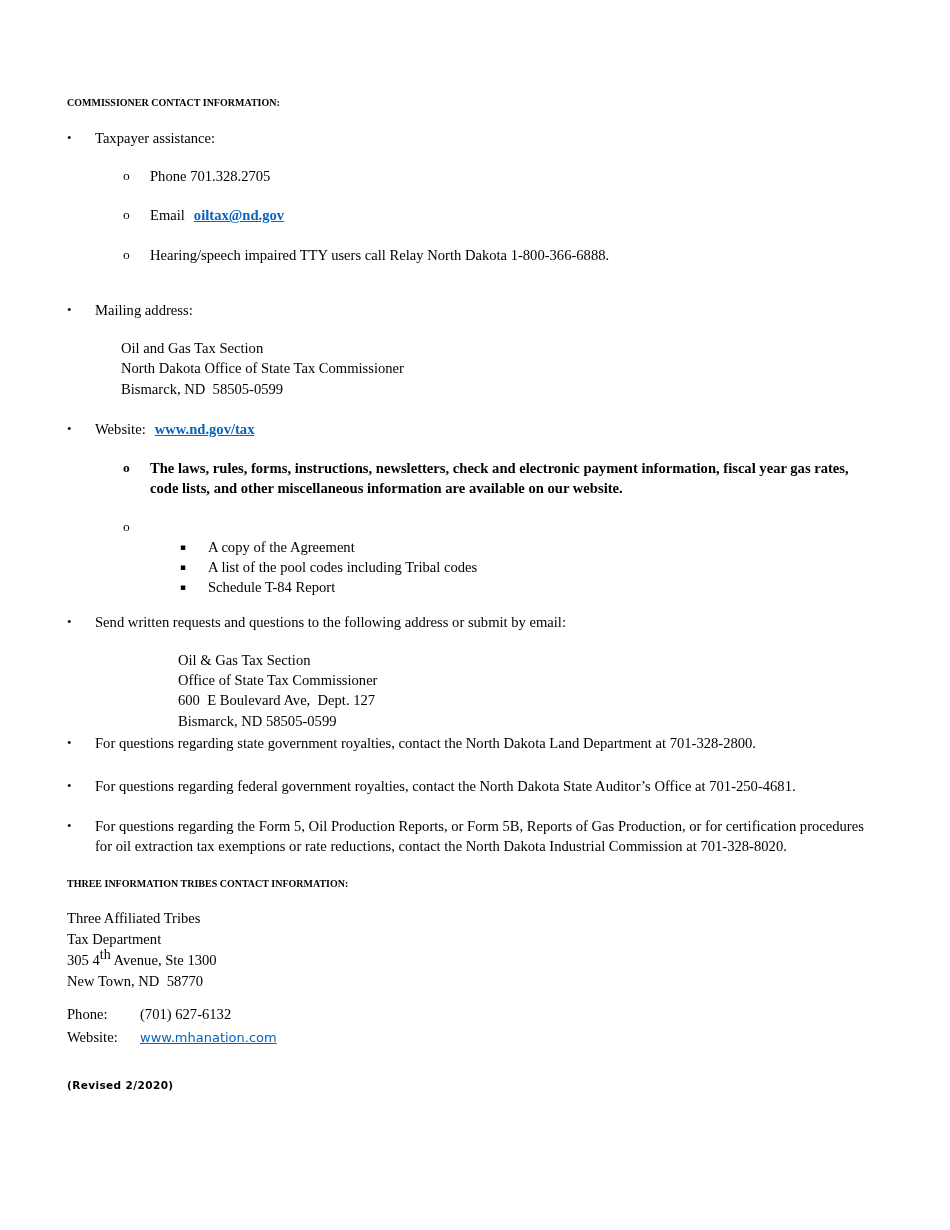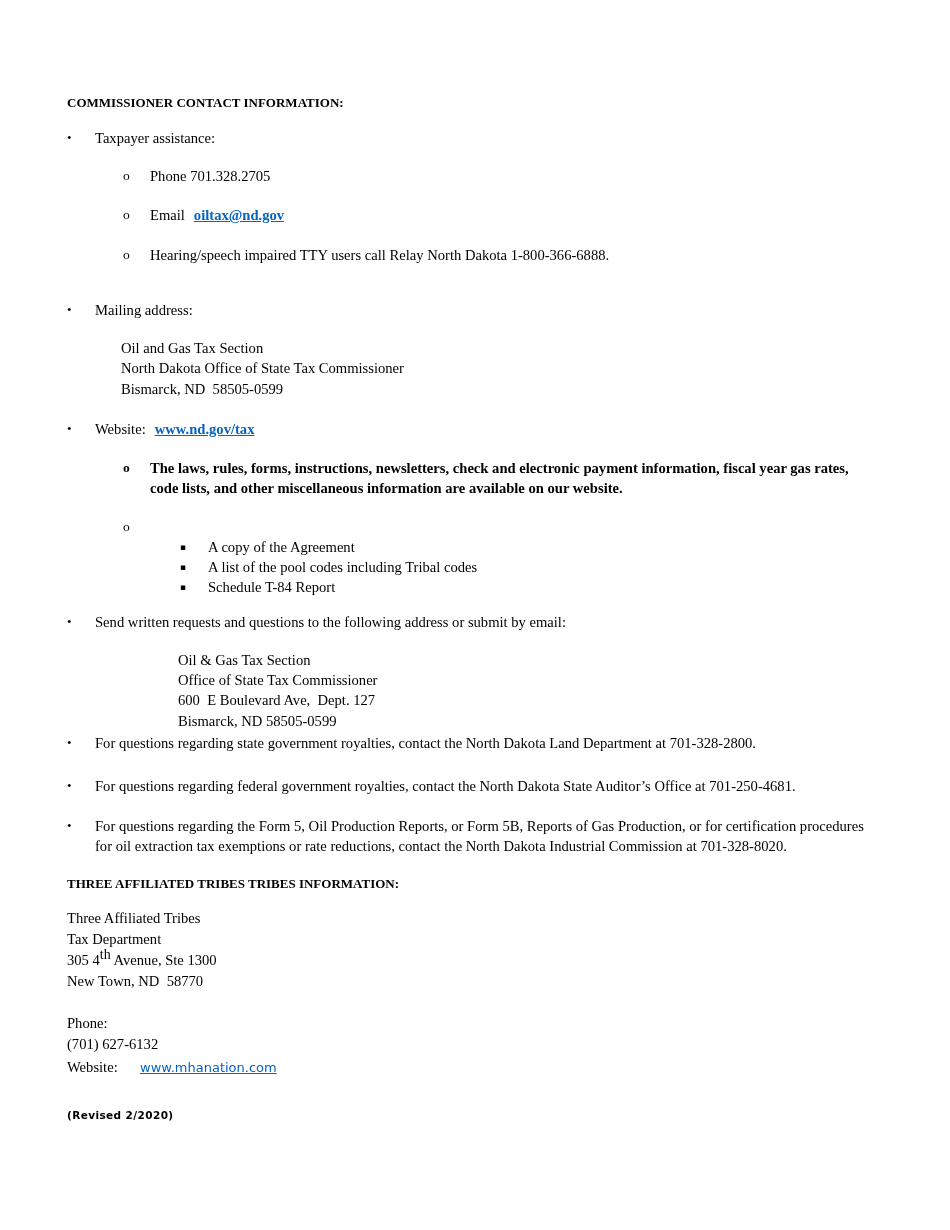--- a/index.html
+++ b/index.html
@@ -12,7 +12,7 @@
   }
   .page { padding: 93px 82px 0 67px; }
 
-  .h { font-size: 13px; font-weight: bold; line-height: 20px; }
+  .h { font-size: 10px; font-weight: bold; line-height: 20px; }
 
   .li { display: flex; align-items: flex-start; }
   .li .mk { flex: 0 0 auto; }

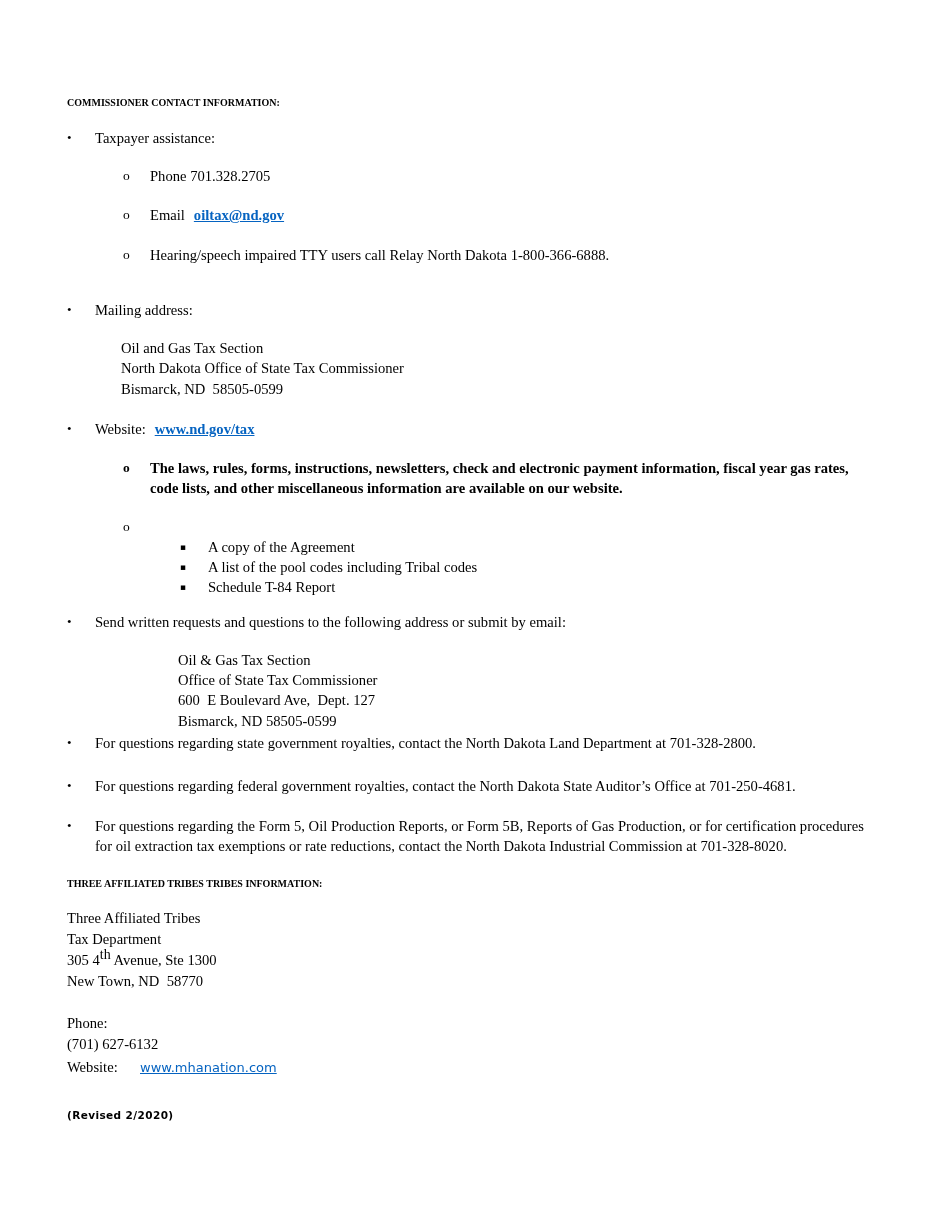--- a/index.html
+++ b/index.html
@@ -154,7 +154,7 @@
     <span class="t">For questions regarding the Form 5, Oil Production Reports, or Form 5B, Reports of Gas Production, or for certification procedures for oil extraction tax exemptions or rate reductions, contact the North Dakota Industrial Commission at 701-328-8020.</span>
   </div>
 
-  <h1 class="h mt18">THREE AFFILIATED TRIBES TRIBES INFORMATION:</h1>
+  <h1 class="h mt18">THREE INFORMATION TRIBES CONTACT INFORMATION:</h1>
 
   <div class="plain mt14">
     <div class="t">Three Affiliated Tribes</div>

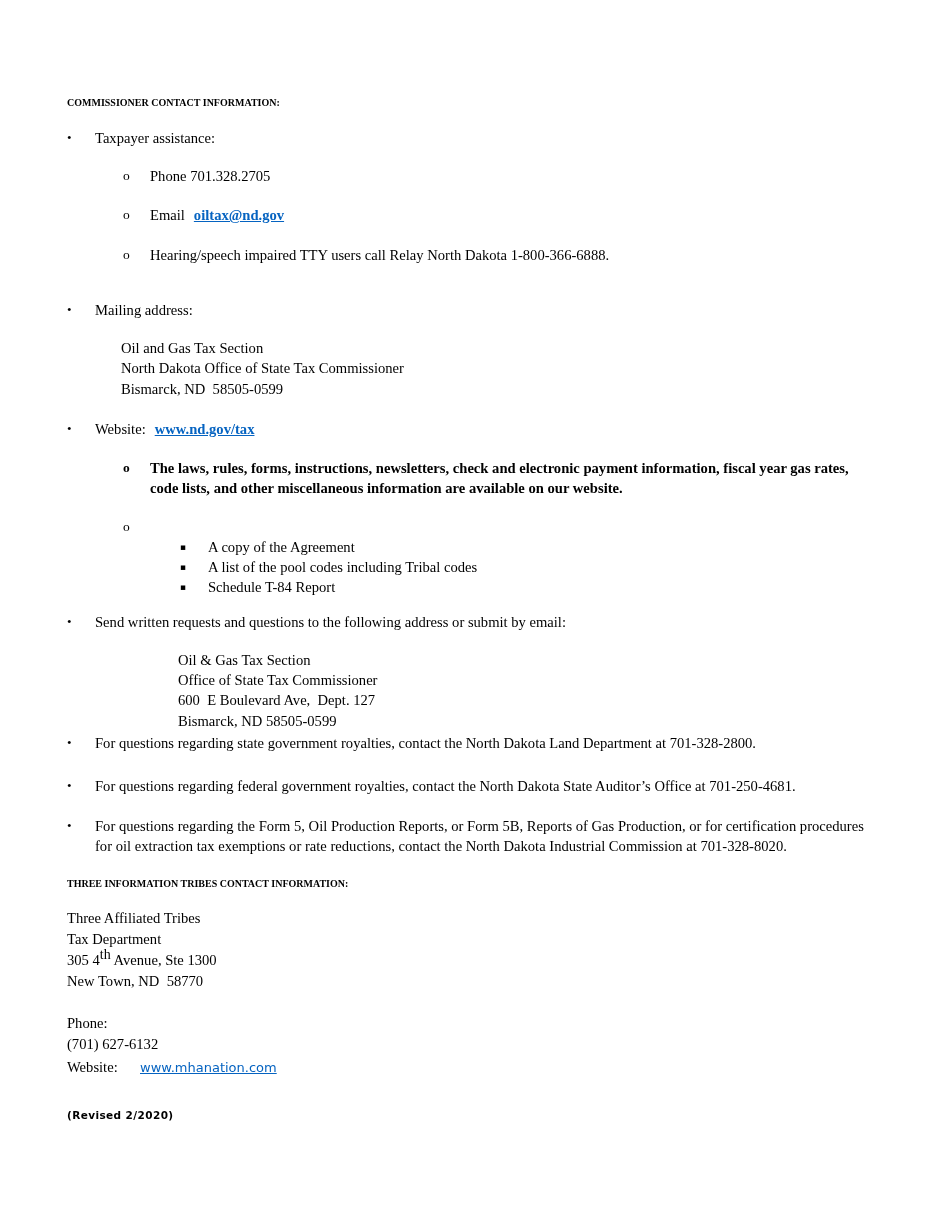--- a/index.html
+++ b/index.html
@@ -47,7 +47,7 @@
   .mt18 { margin-top: 18px; }
   .mt19 { margin-top: 19px; }
   .mt20 { margin-top: 20px; }
-  .mt21 { margin-top: 21px; flex-direction: column; }
+  .mt21 { margin-top: 12px; }
   .mt23 { margin-top: 23px; }
   .mt35 { margin-top: 35px; }
 

